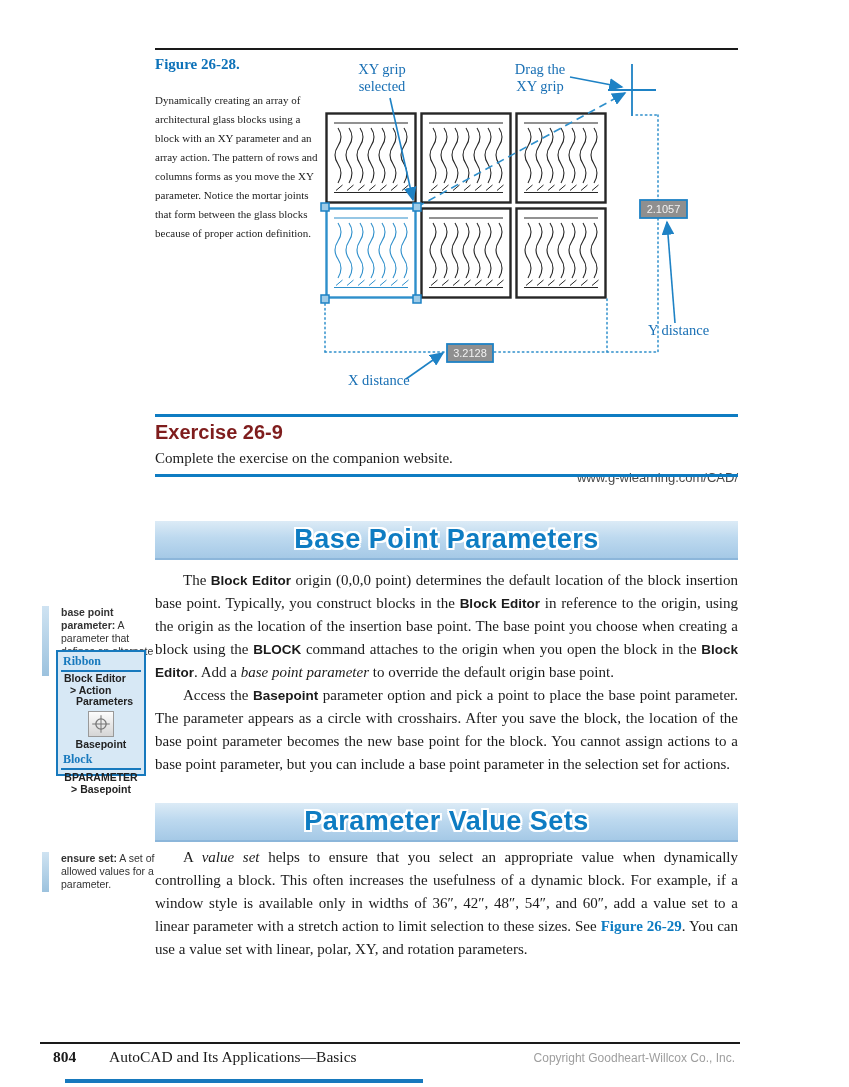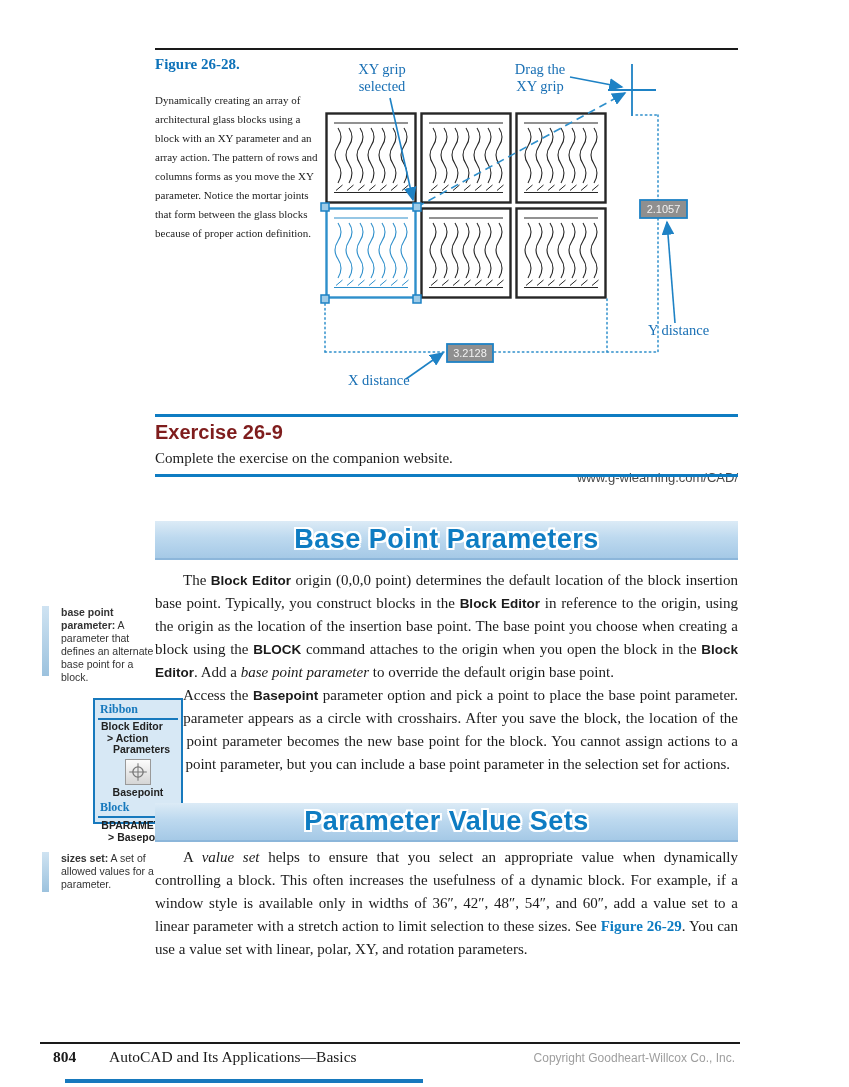--- a/index.html
+++ b/index.html
@@ -67,8 +67,8 @@
 
   
   .ribbon-box {
-    left:56px; top:698px; width:90px; height:126px; box-sizing:border-box;
-    border:2px solid #1779bd; background:#d7e8f5;margin-left:37px;
+    left:56px; top:650px; width:90px; height:126px; box-sizing:border-box;
+    border:2px solid #1779bd; background:#d7e8f5;
   }
   .rb-header { font-family:"Liberation Serif",serif; font-weight:bold; font-size:12px; color:#1779bd; padding:2px 5px 0; }
   .rb-rule { height:2px; background:#1779bd; margin:1px 3px; }

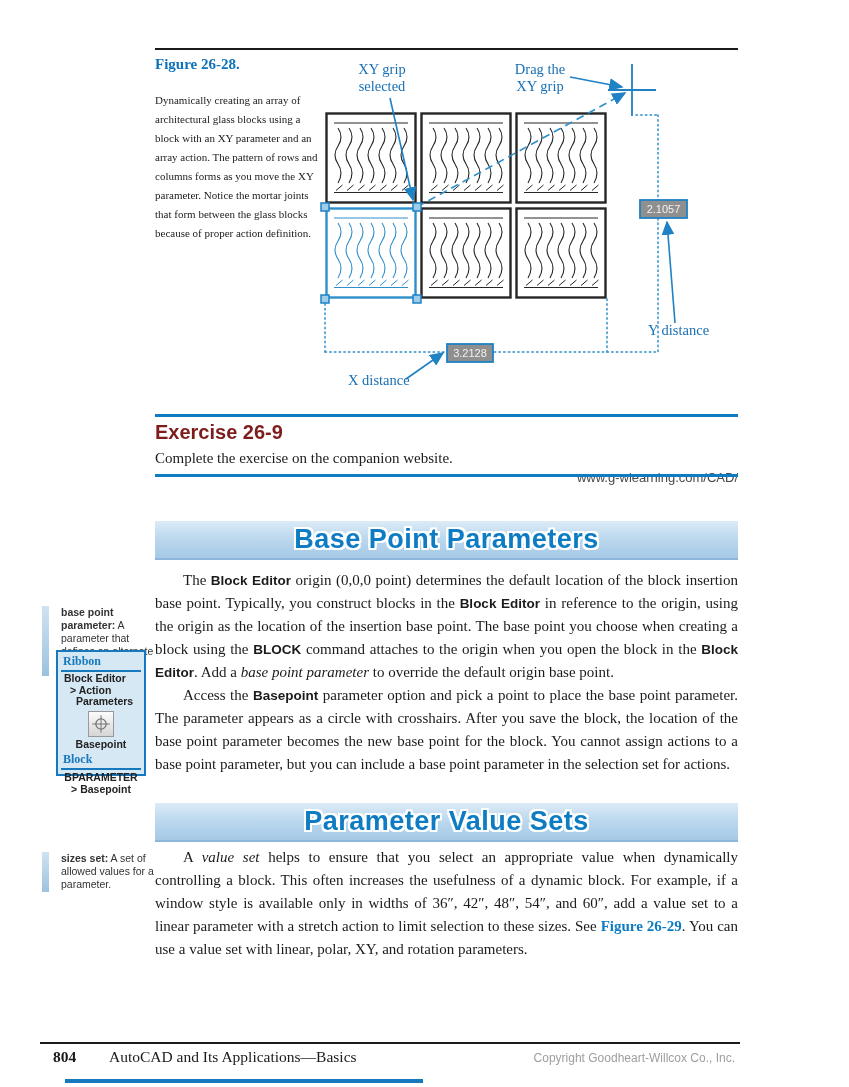--- a/index.html
+++ b/index.html
@@ -213,7 +213,7 @@
   </div>
 
   <div class="abs note-bar note-bar-2"></div>
-  <div class="abs note-text note-text-2"><b>sizes set:</b><span> A set of allowed values for a parameter.</span></div>
+  <div class="abs note-text note-text-2"><b>ensure set:</b><span> A set of allowed values for a parameter.</span></div>
 
   <div class="abs footer-rule"></div>
   <div class="abs footer-num">804</div>

